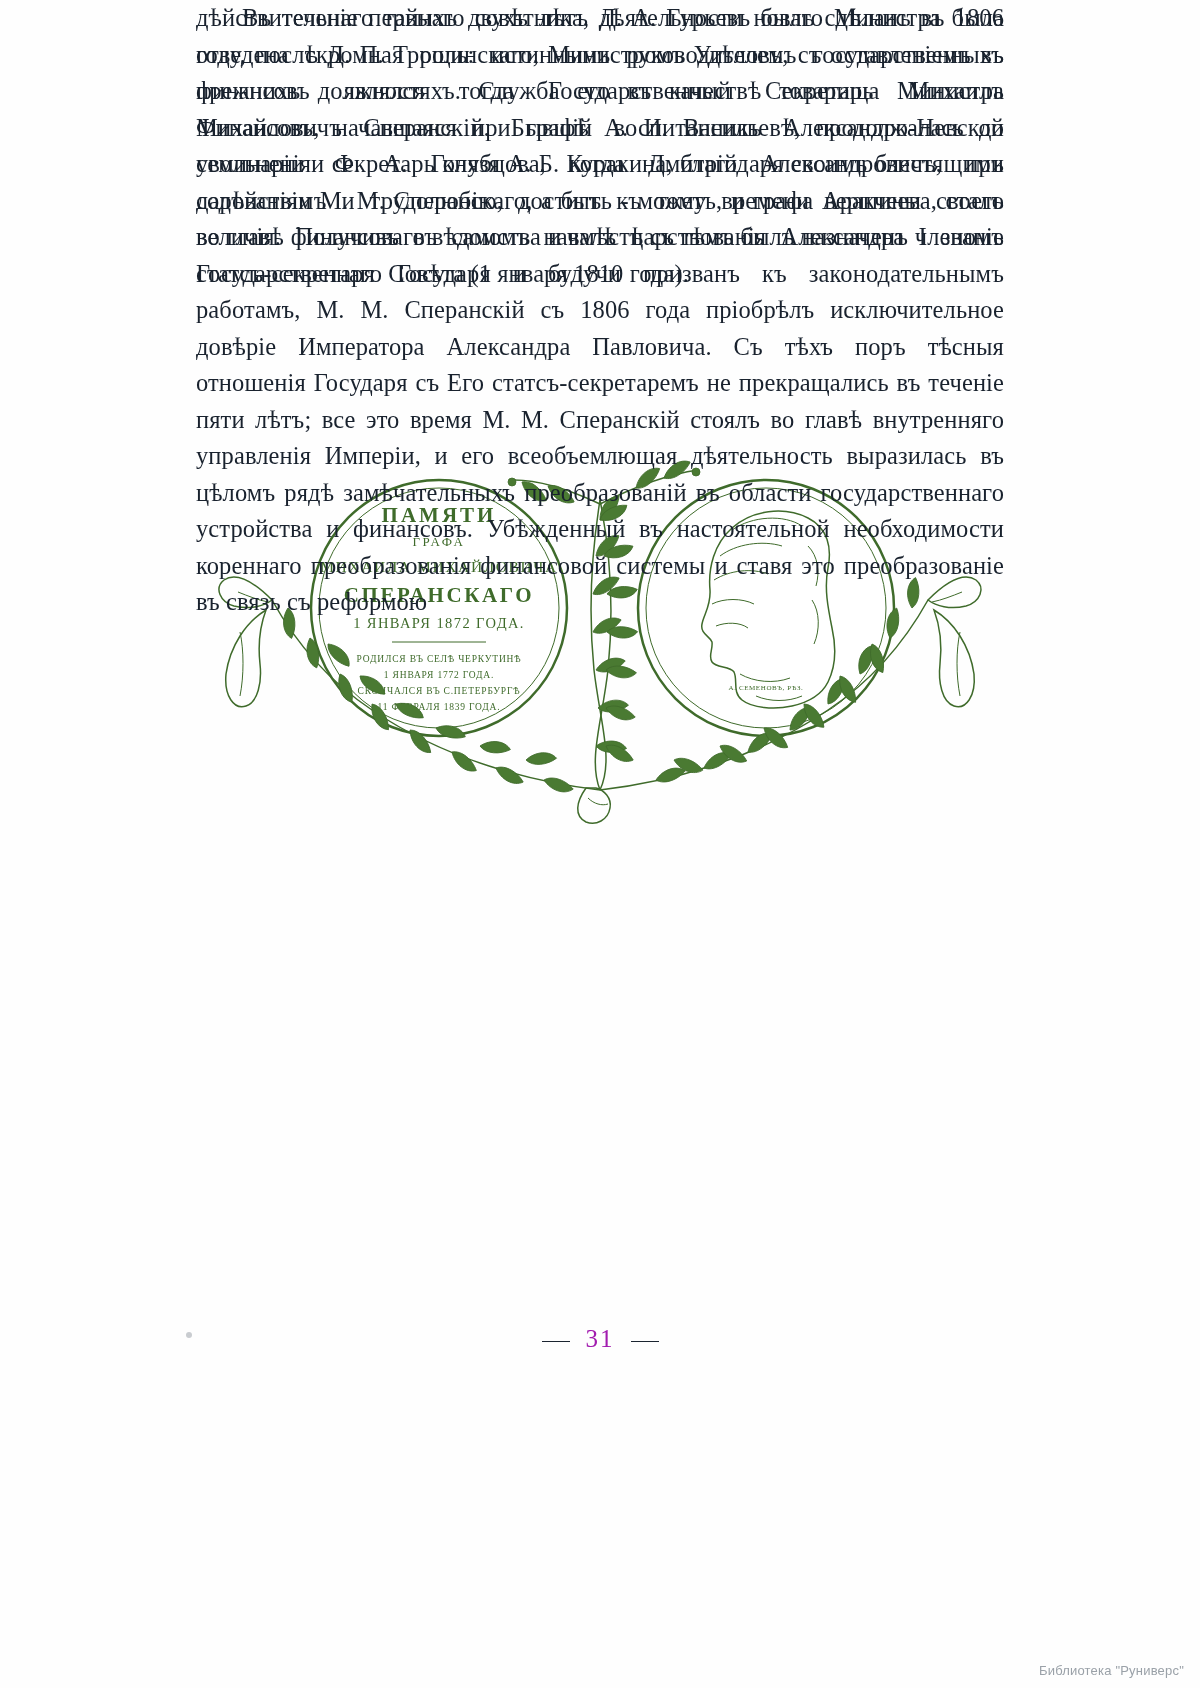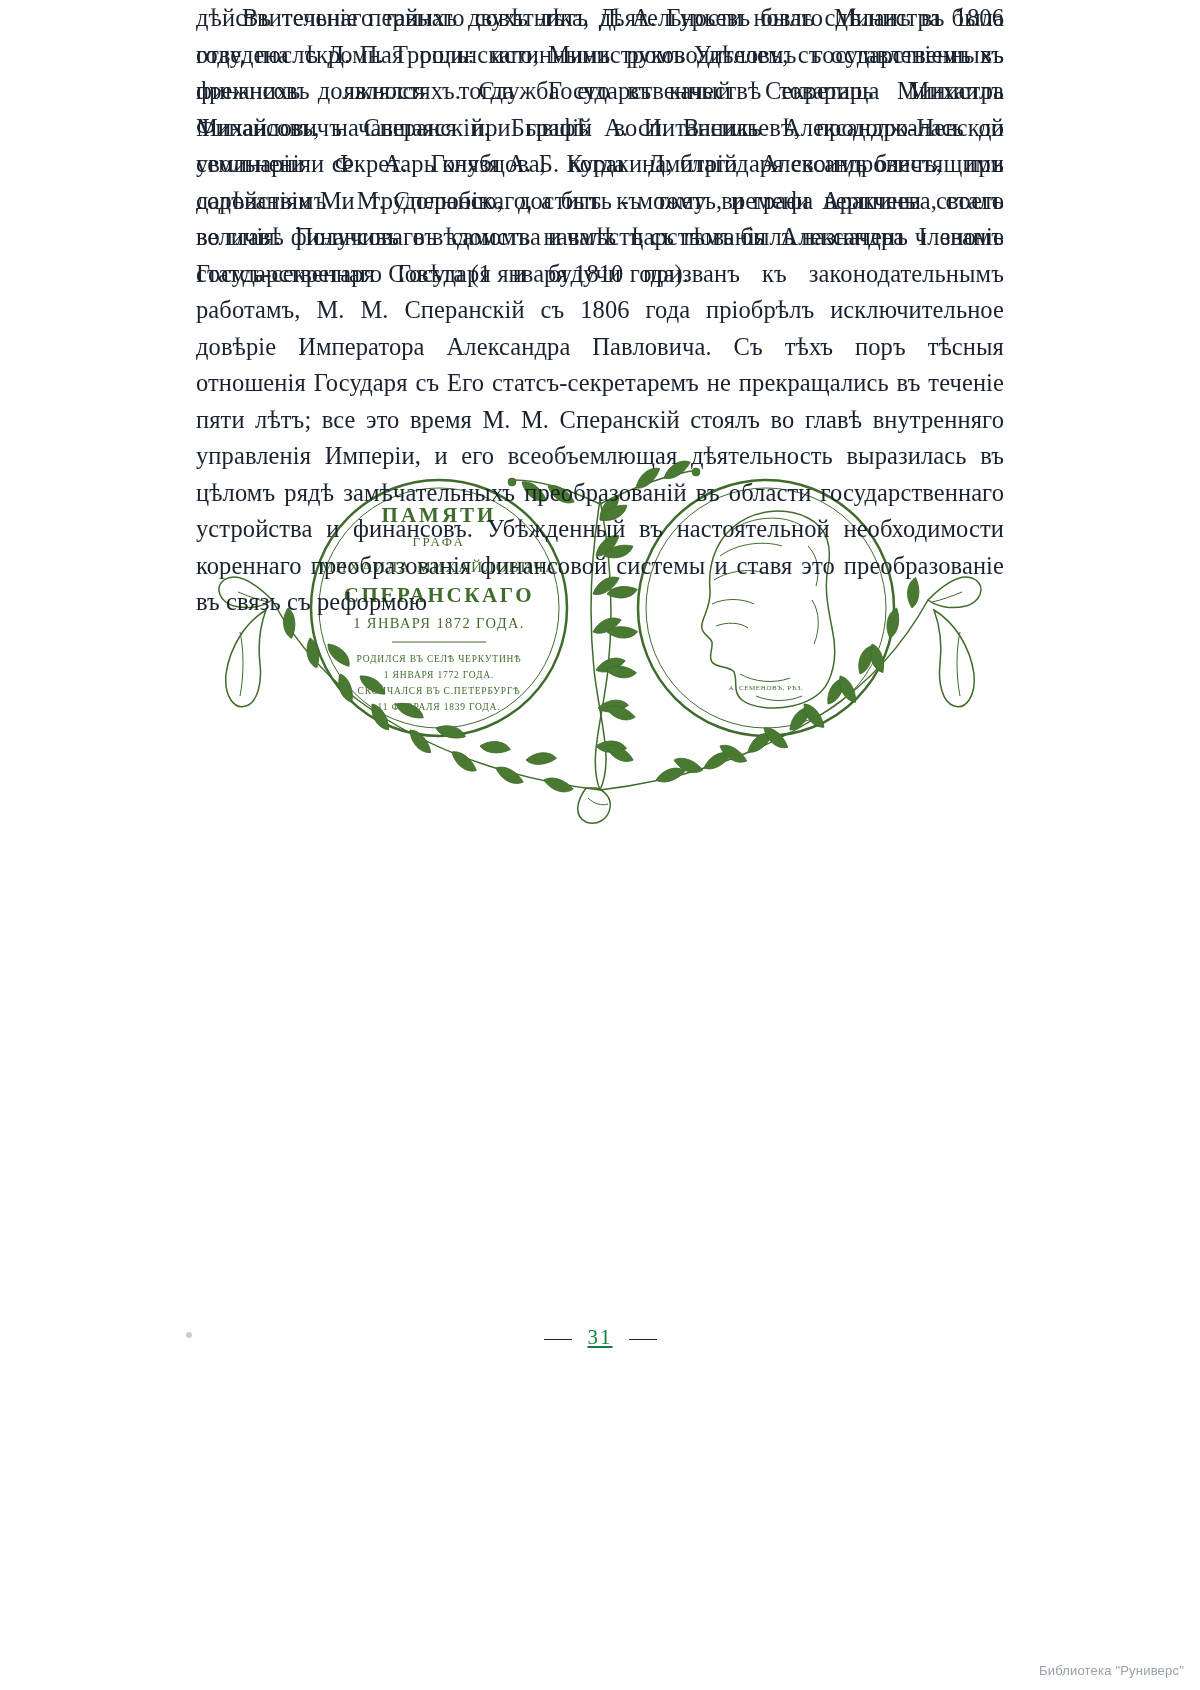--- a/index.html
+++ b/index.html
@@ -64,10 +64,9 @@
     left: 0;
     width: 1200px;
     text-align: center;
-    font-size: 21px;
-    color: #15803d;
+    font-size: 25px;
+    color: #a21caf;
     letter-spacing: 2px;
-    text-decoration: underline;
   }
   .folio .dash {
     display: inline-block;

